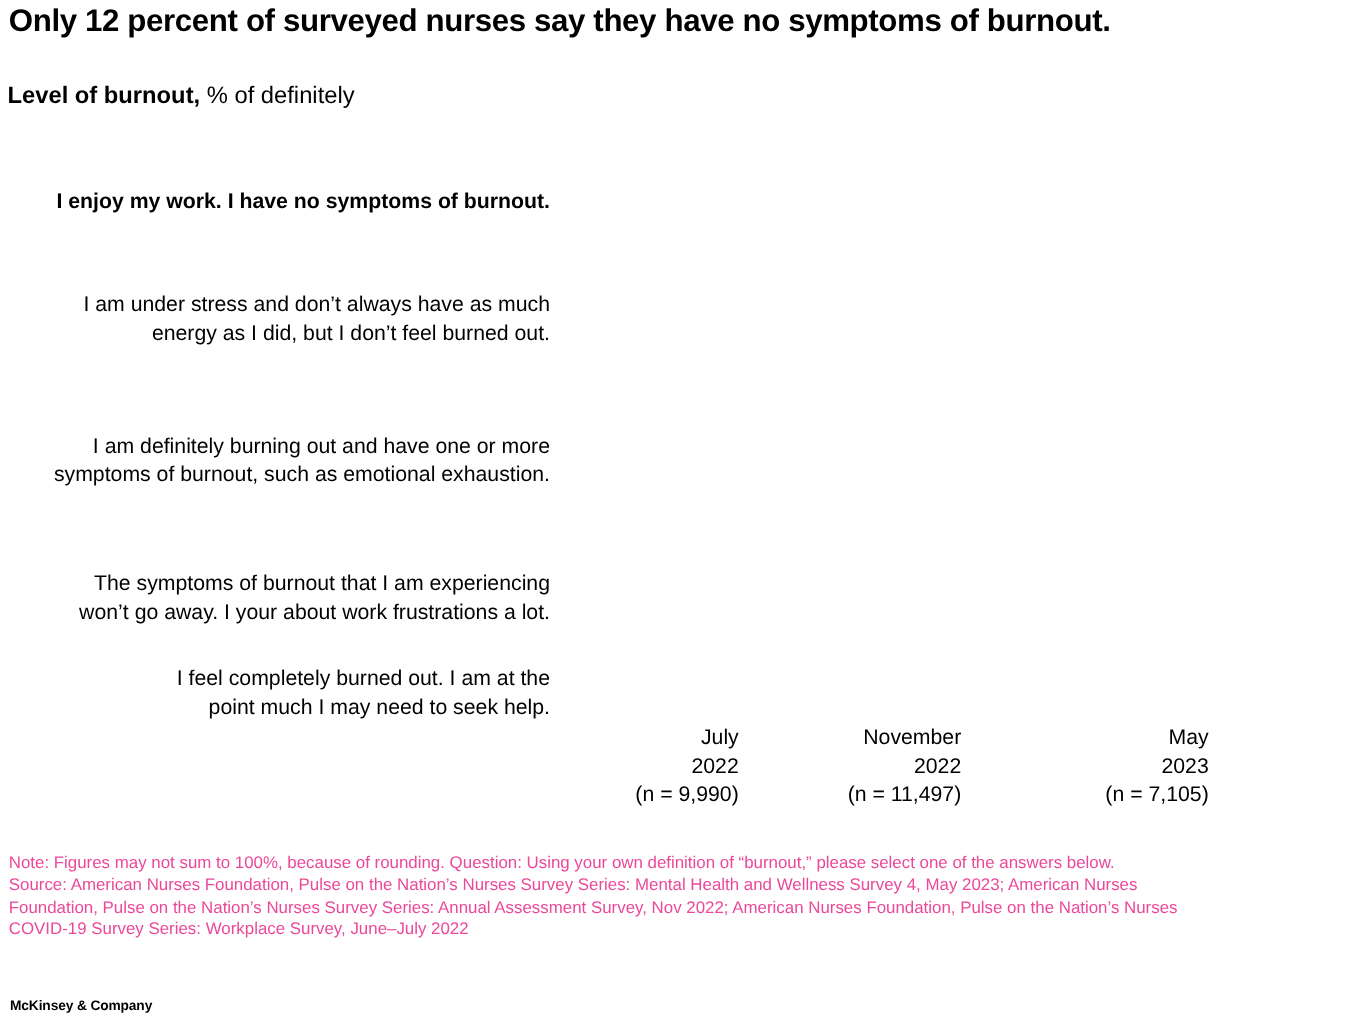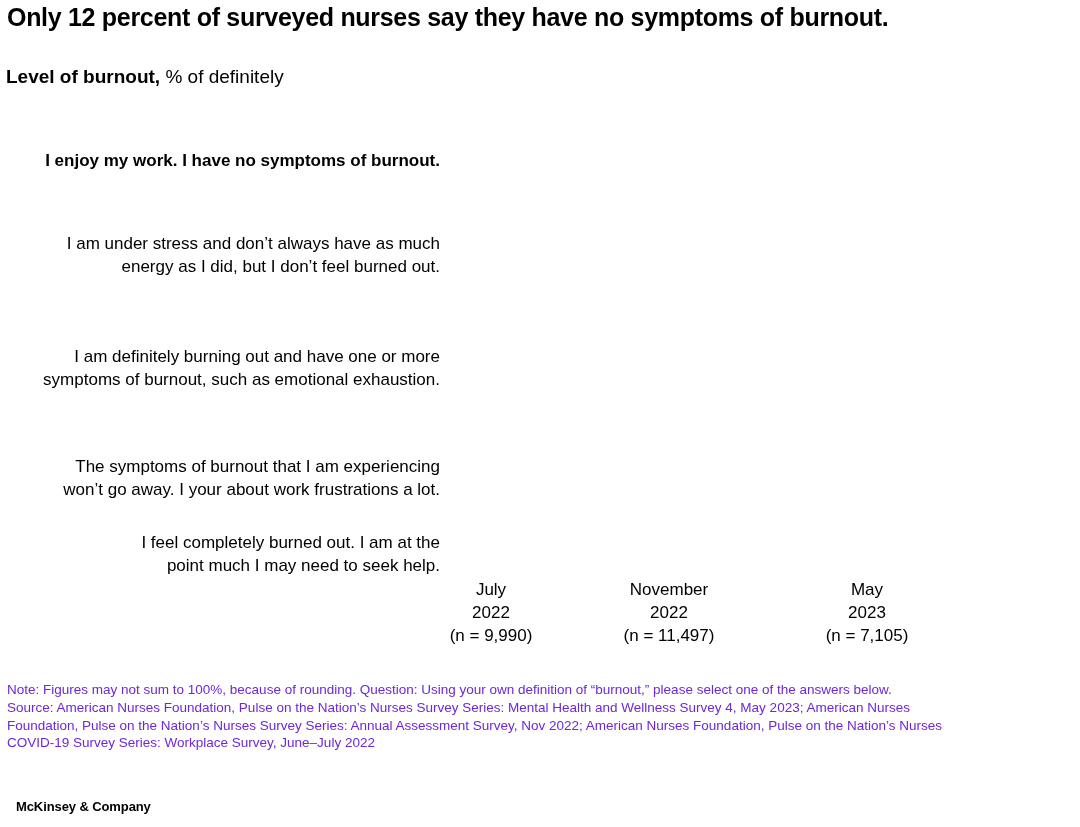--- a/index.html
+++ b/index.html
@@ -54,7 +54,7 @@
     position: absolute;
     top: 578px;
     width: 200px;
-    text-align: center;
+    text-align: right;
     font-size: 17px;
     line-height: 23px;
   }

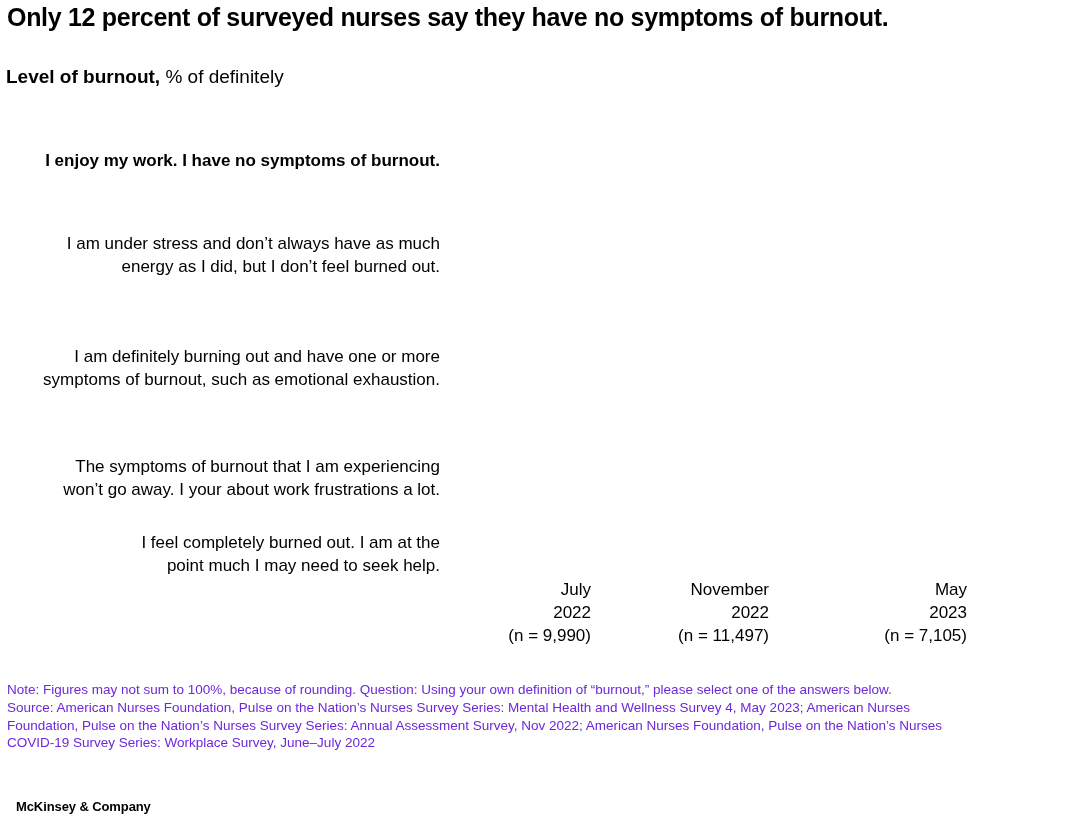--- a/index.html
+++ b/index.html
@@ -65,7 +65,7 @@
     width: 1030px;
     font-size: 13.5px;
     line-height: 17.8px;
-    color: #6d28d9;
+    color: #ec4899;
     font-weight: 400;
   }
   .brand {

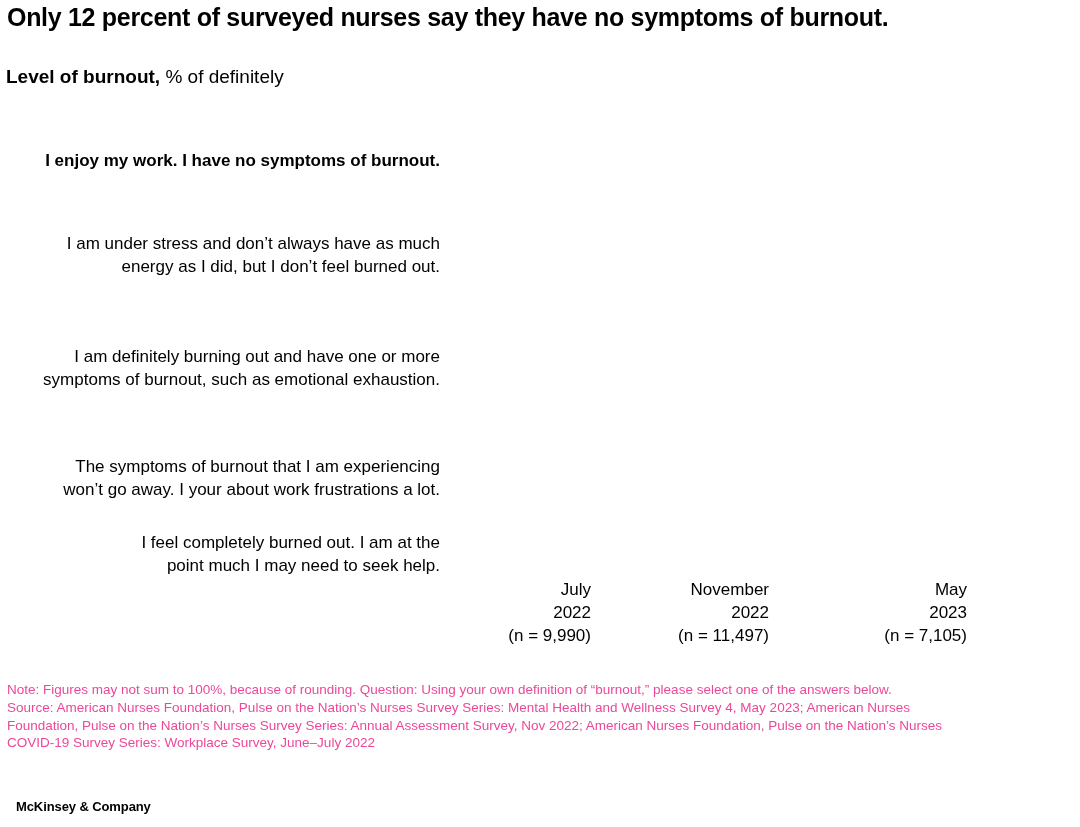--- a/index.html
+++ b/index.html
@@ -70,9 +70,9 @@
   }
   .brand {
     position: absolute;
-    left: 16px;
+    left: 8px;
     top: 799px;
-    font-size: 13px;
+    font-size: 11px;
     font-weight: 700;
     letter-spacing: -0.1px;
   }

